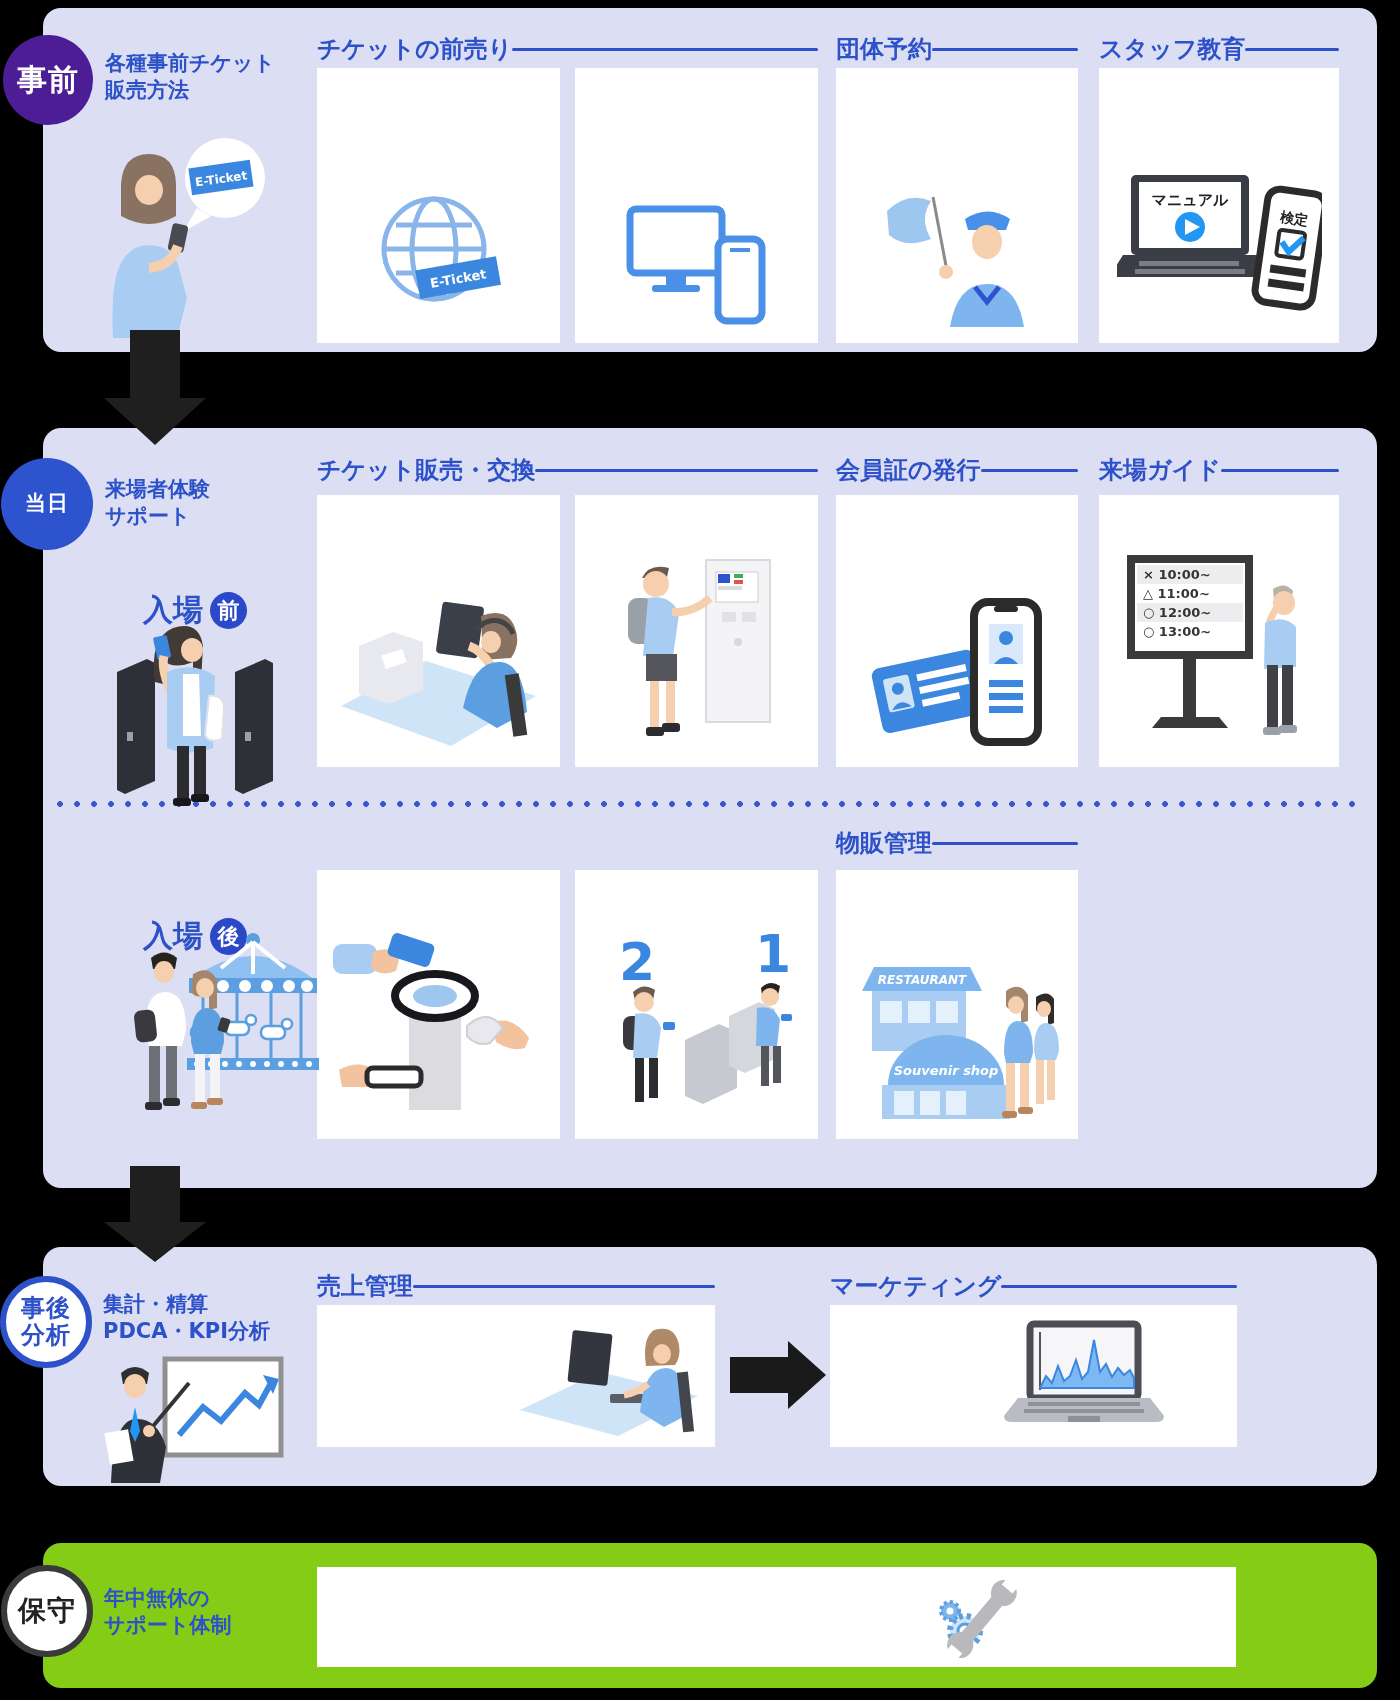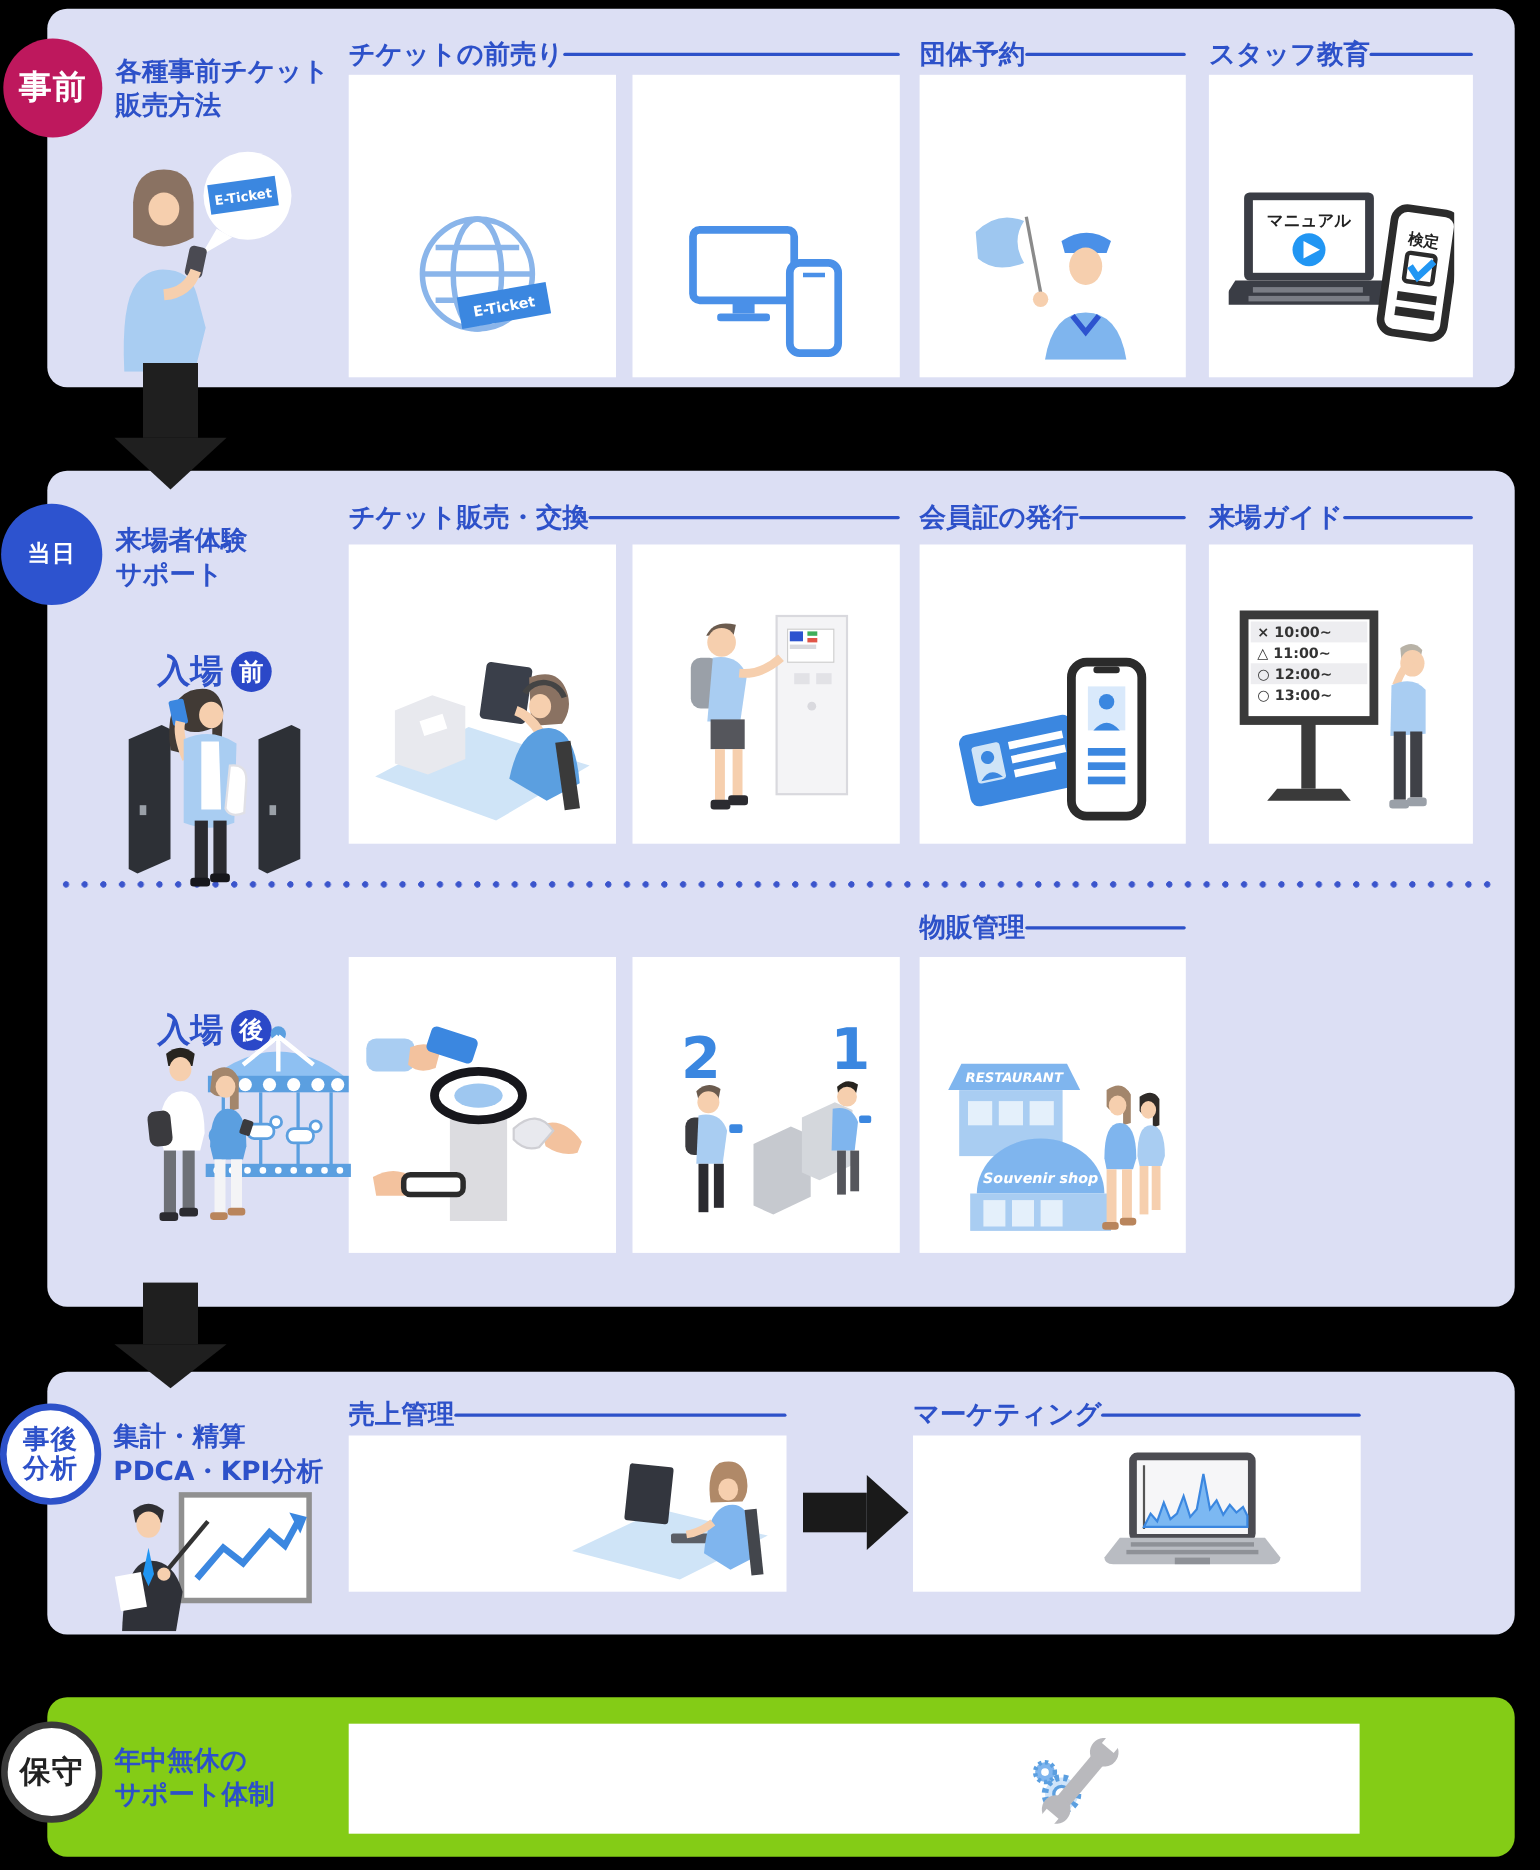--- a/index.html
+++ b/index.html
@@ -38,7 +38,7 @@
 <div class="canvas">
 
   <div class="panel" style="left:43px;top:8px;width:1334px;height:344px;">
-    <div class="badge" style="left:-40px;top:27px;width:90px;height:90px;background:#be185d;font-size:30px;">
+    <div class="badge" style="left:-40px;top:27px;width:90px;height:90px;background:#4c1d95;font-size:30px;">
       <span>事前</span>
     </div>
     <div class="sec-title" style="left:62px;top:42px;">

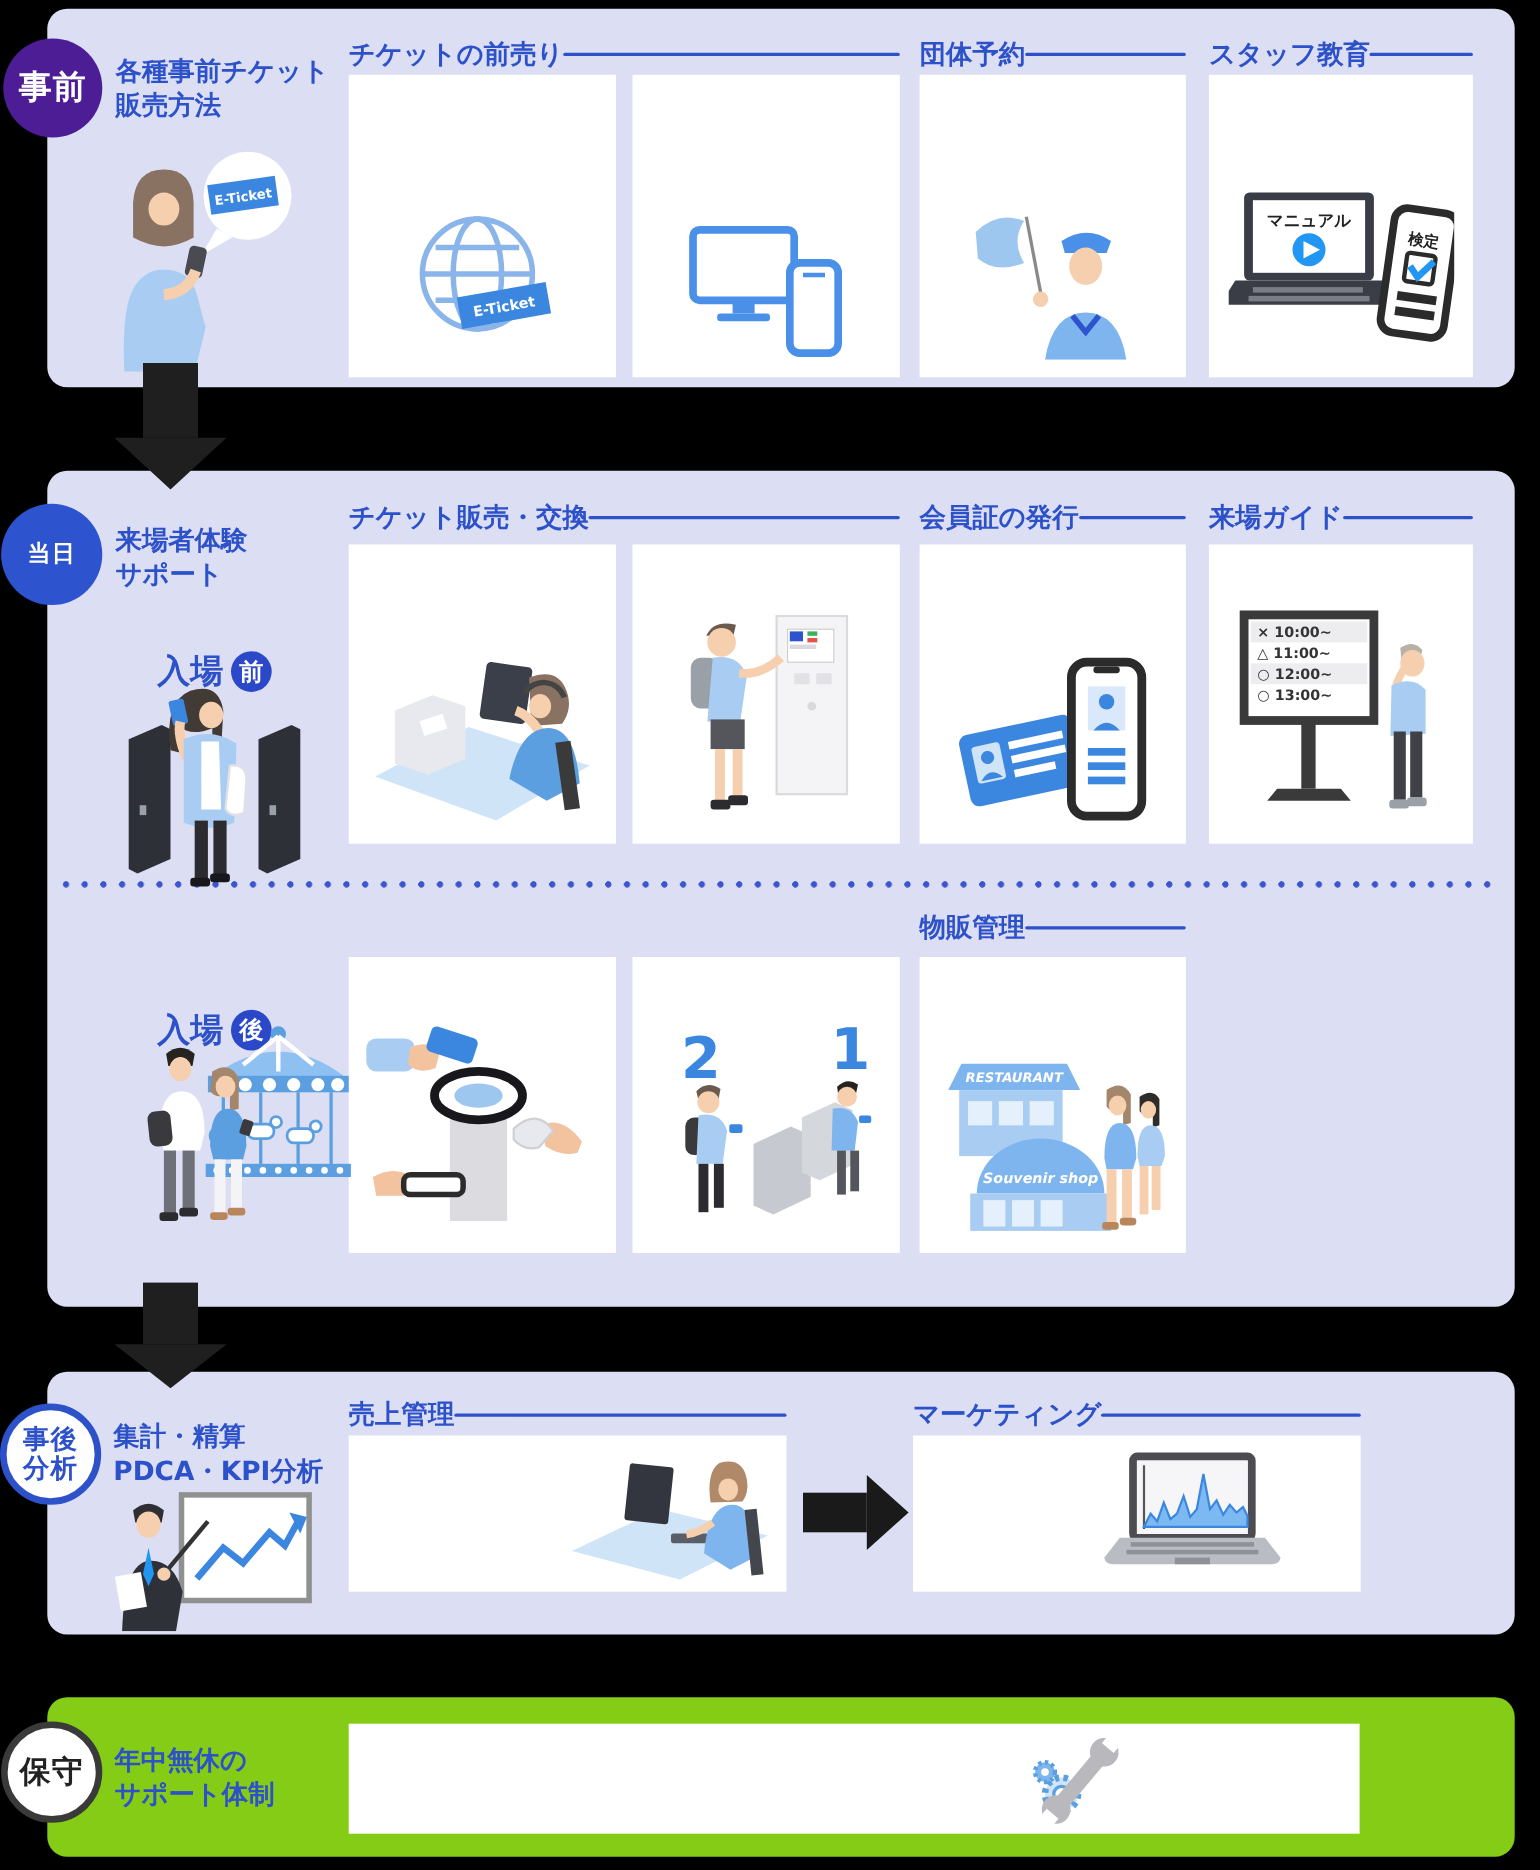--- a/index.html
+++ b/index.html
@@ -9,7 +9,7 @@
   .panel.dark{background:#84cc16;}
   .badge{position:absolute;border-radius:50%;display:flex;flex-direction:column;align-items:center;
          justify-content:center;font-weight:800;color:#fff;z-index:4;line-height:1.12;letter-spacing:1px;}
-  .sec-title{position:absolute;color:#2d51c9;font-weight:800;font-size:24px;line-height:1.3;z-index:2;white-space:nowrap;}
+  .sec-title{position:absolute;color:#2d51c9;font-weight:800;font-size:21px;line-height:1.3;z-index:2;white-space:nowrap;}
   .ghdr{position:absolute;display:flex;align-items:center;gap:0;height:30px;text-align:center;}
   .ghdr .txt{color:#2d51c9;font-weight:800;font-size:24px;white-space:nowrap;}
   .ghdr .line{flex:1;height:3px;background:#2d51c9;border-radius:2px;}

